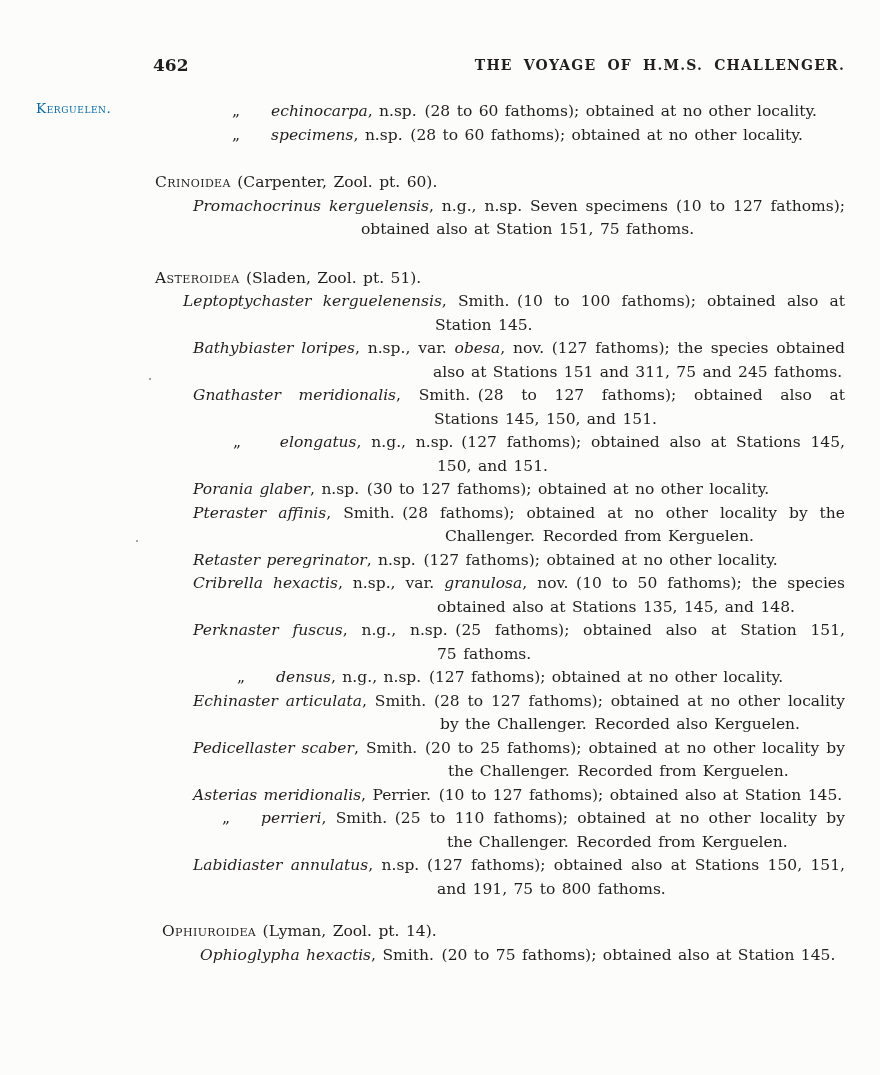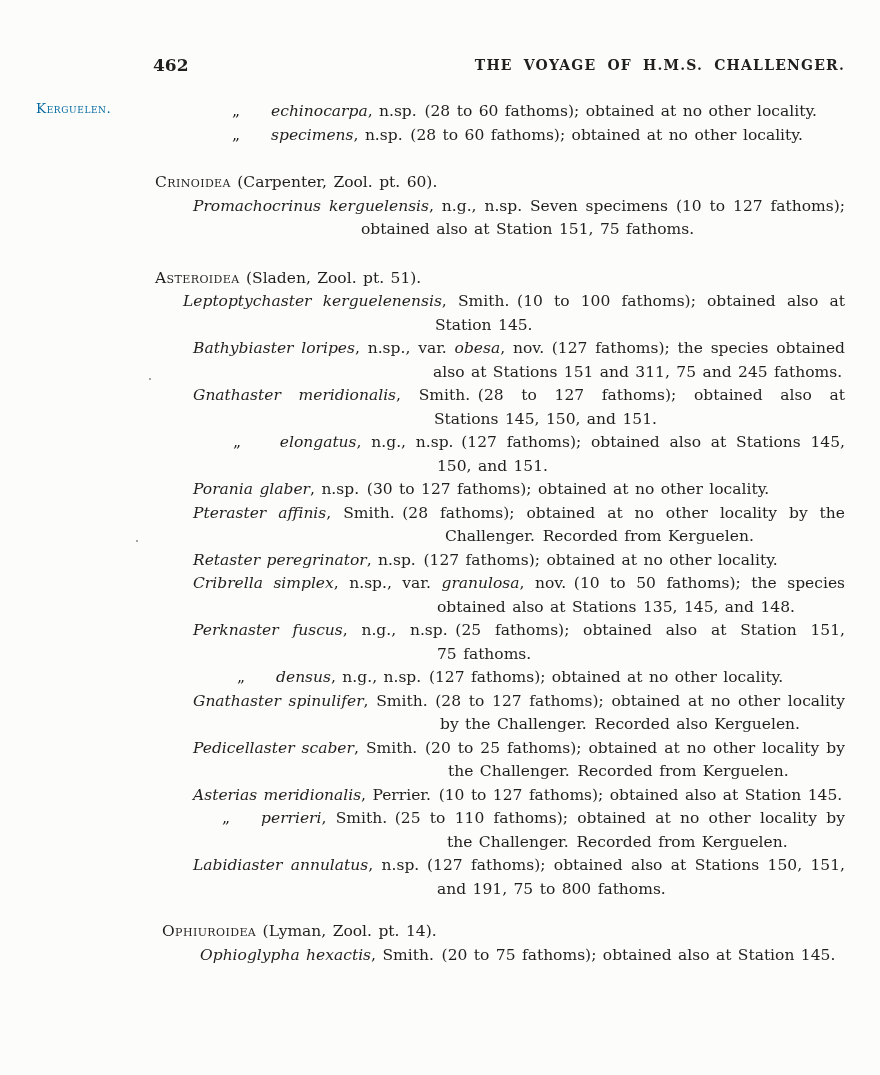--- a/index.html
+++ b/index.html
@@ -86,7 +86,7 @@
         <div class="line justify" style="margin-left: 38px;"><i>Pteraster affinis</i>, Smith. (28 fathoms); obtained at no other locality by the</div>
         <div class="line left" style="margin-left: 290px;">Challenger. Recorded from Kerguelen.</div>
         <div class="line left" style="margin-left: 38px;"><i>Retaster peregrinator</i>, n.sp. (127 fathoms); obtained at no other locality.</div>
-        <div class="line justify" style="margin-left: 38px;"><i>Cribrella simplex</i>, n.sp., var. <i>granulosa</i>, nov. (10 to 50 fathoms); the species</div>
+        <div class="line justify" style="margin-left: 38px;"><i>Cribrella hexactis</i>, n.sp., var. <i>granulosa</i>, nov. (10 to 50 fathoms); the species</div>
         <div class="line left" style="margin-left: 282px;">obtained also at Stations 135, 145, and 148.</div>
         <div class="line justify" style="margin-left: 38px;"><i>Perknaster fuscus</i>, n.g., n.sp. (25 fathoms); obtained also at Station 151,</div>
         <div class="line left" style="margin-left: 282px;">75 fathoms.</div>

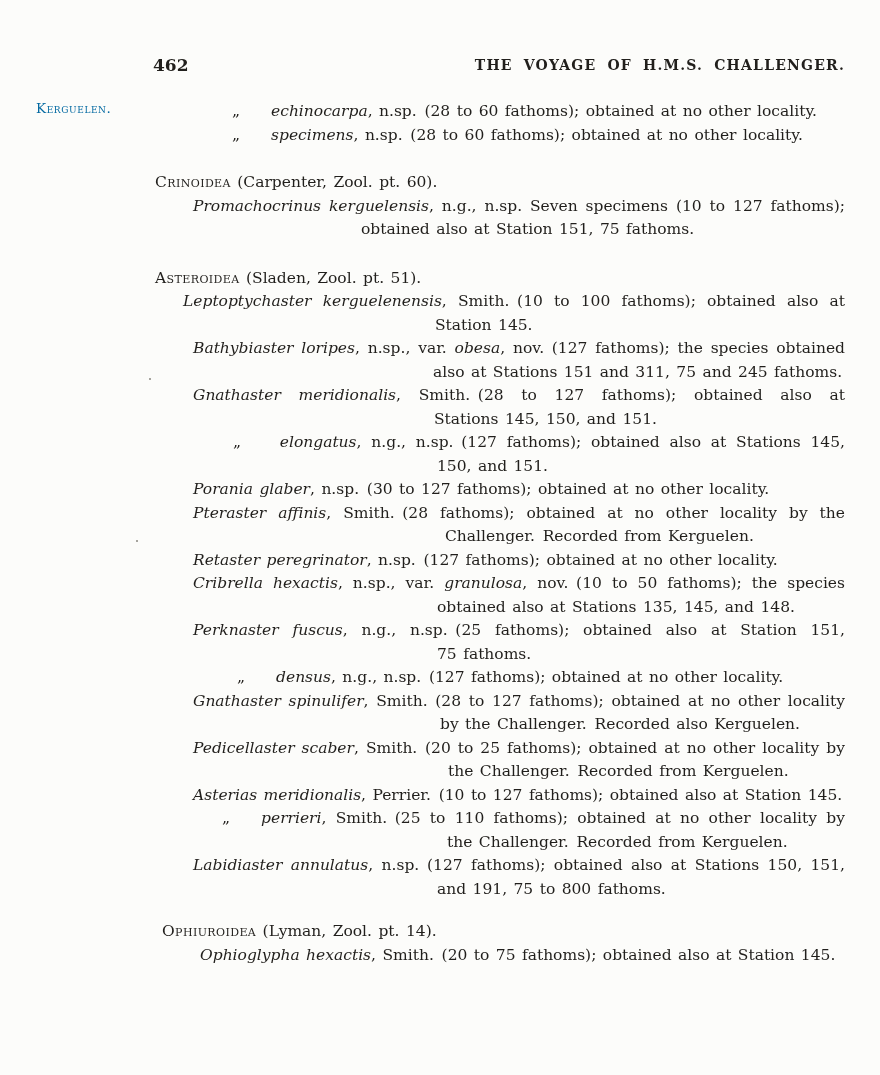--- a/index.html
+++ b/index.html
@@ -91,7 +91,7 @@
         <div class="line justify" style="margin-left: 38px;"><i>Perknaster fuscus</i>, n.g., n.sp. (25 fathoms); obtained also at Station 151,</div>
         <div class="line left" style="margin-left: 282px;">75 fathoms.</div>
         <div class="line left" style="margin-left: 82px;">„  <i>densus</i>, n.g., n.sp. (127 fathoms); obtained at no other locality.</div>
-        <div class="line justify" style="margin-left: 38px;"><i>Gnathaster spinulifer</i>, Smith. (28 to 127 fathoms); obtained at no other locality</div>
+        <div class="line justify" style="margin-left: 38px;"><i>Echinaster articulata</i>, Smith. (28 to 127 fathoms); obtained at no other locality</div>
         <div class="line left" style="margin-left: 285px;">by the Challenger. Recorded also Kerguelen.</div>
         <div class="line justify" style="margin-left: 38px;"><i>Pedicellaster scaber</i>, Smith. (20 to 25 fathoms); obtained at no other locality by</div>
         <div class="line left" style="margin-left: 293px;">the Challenger. Recorded from Kerguelen.</div>

